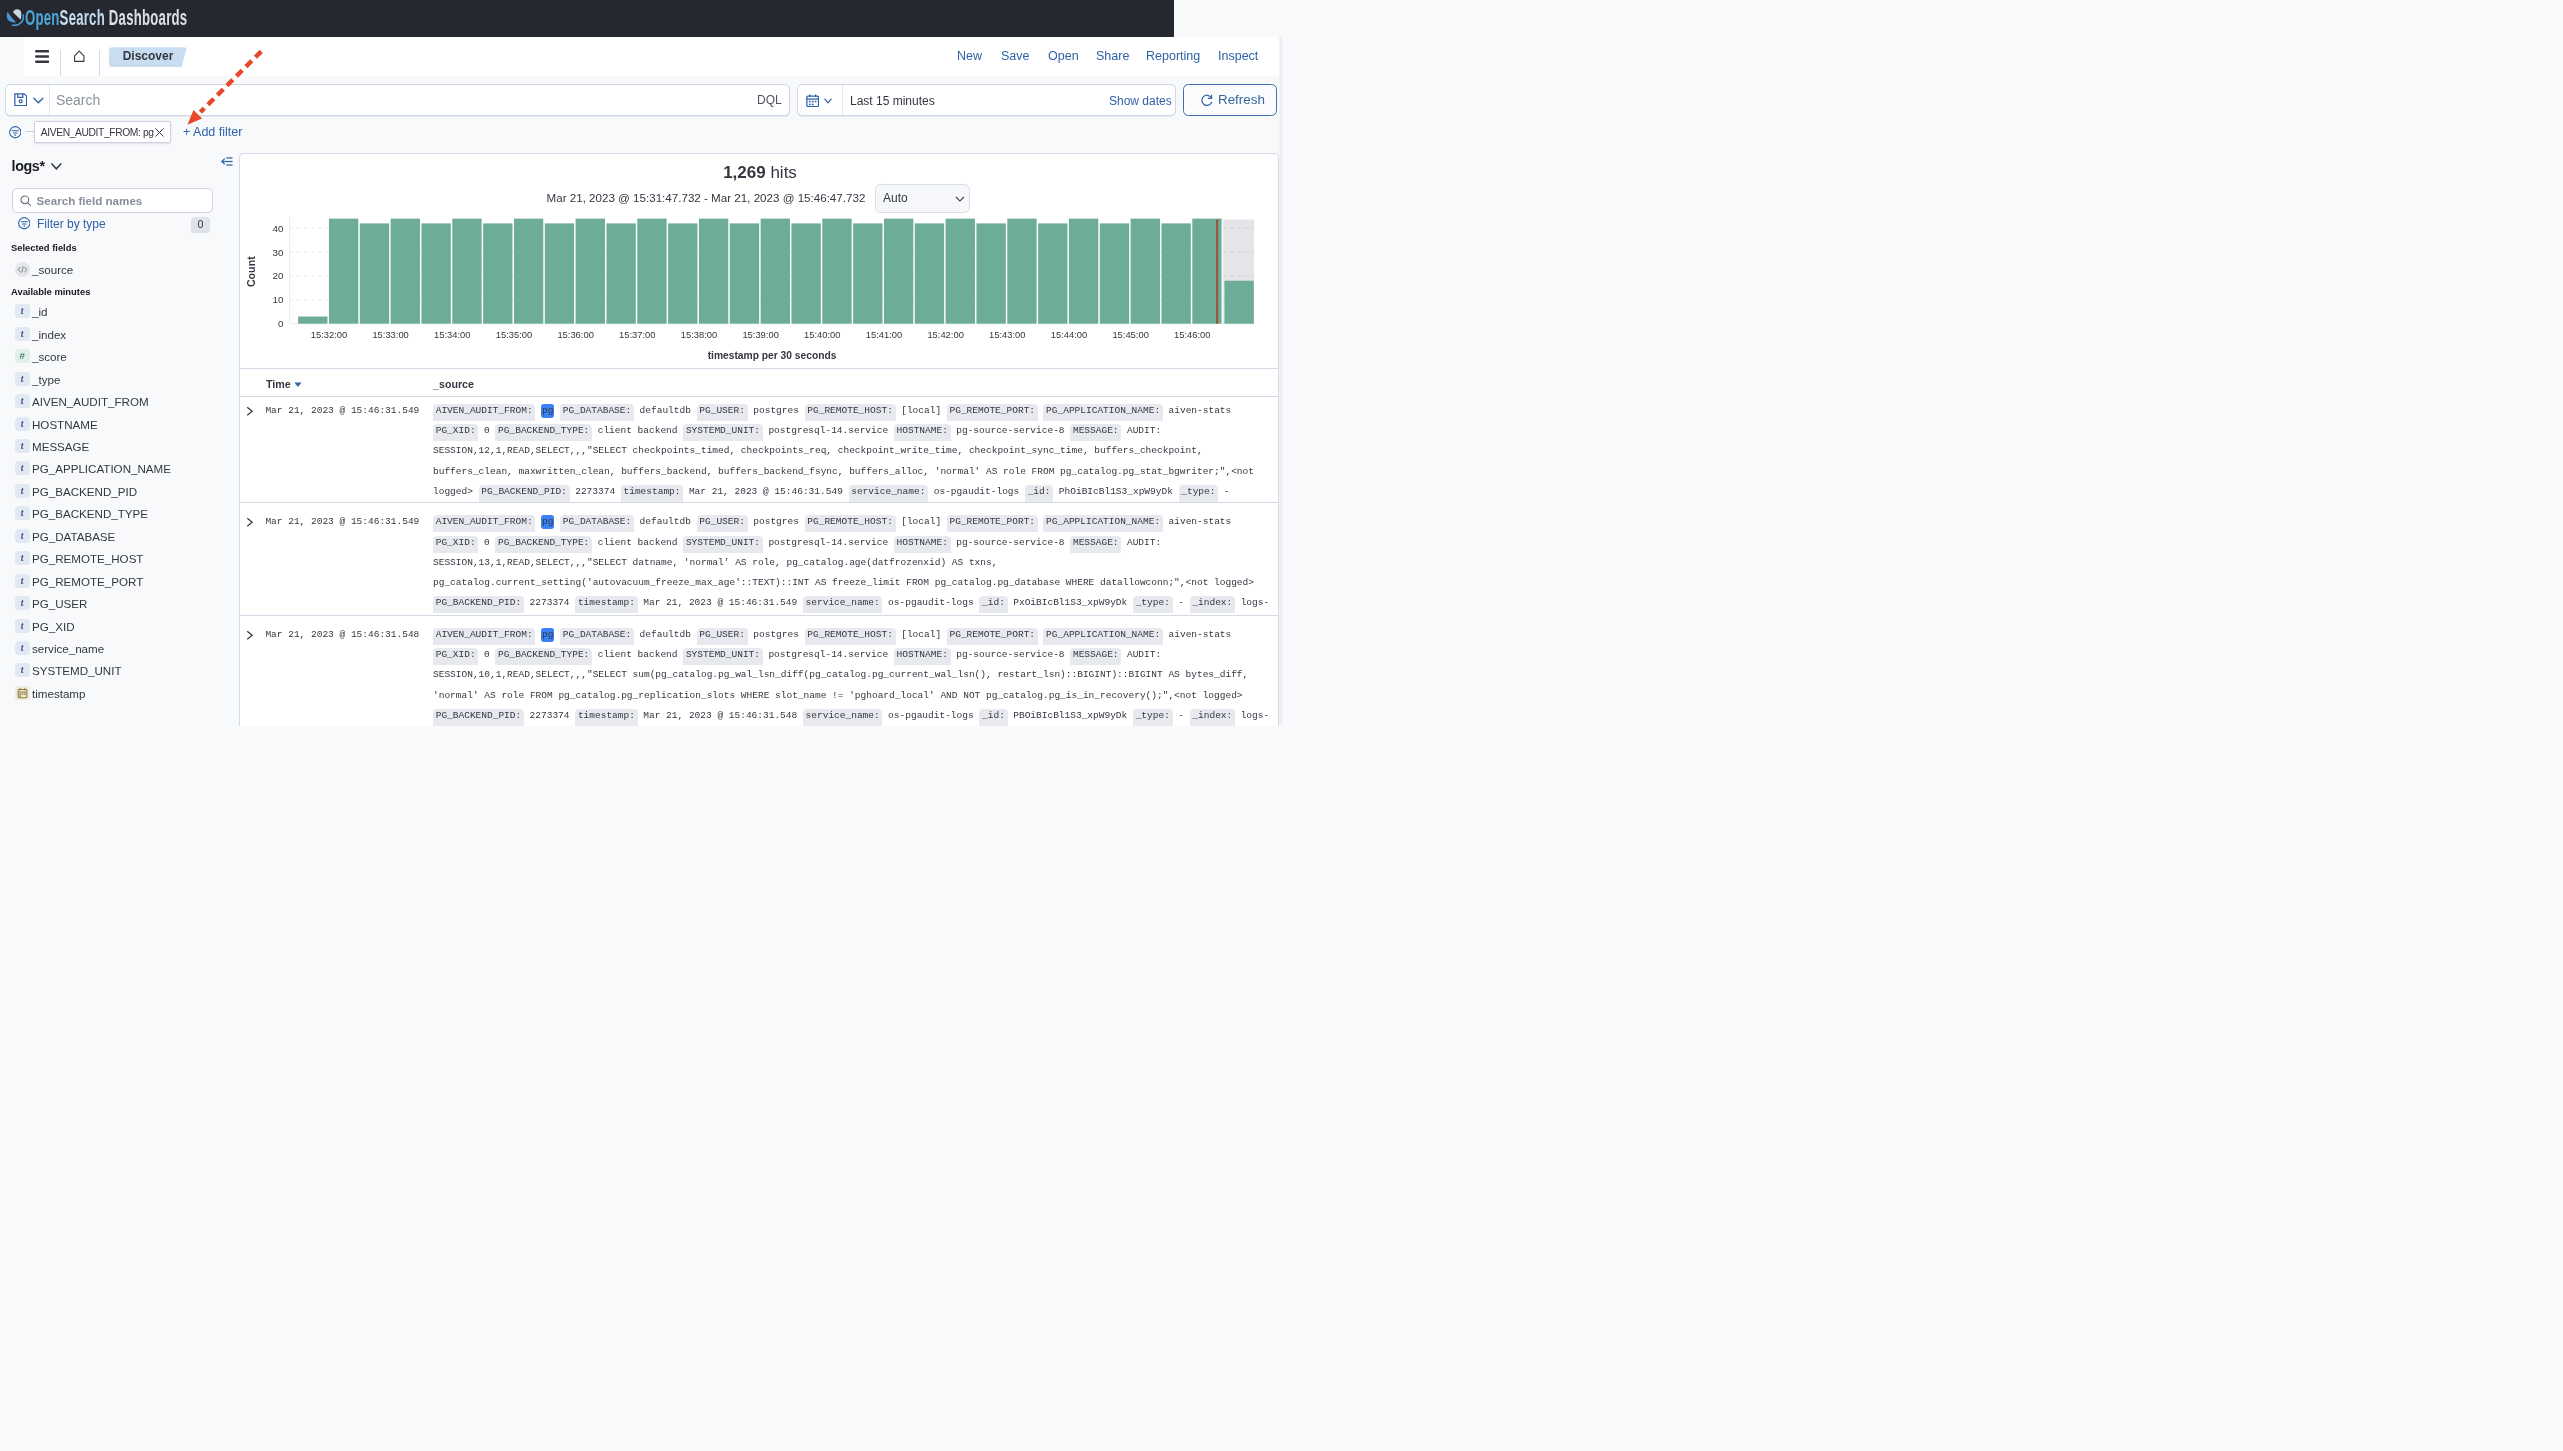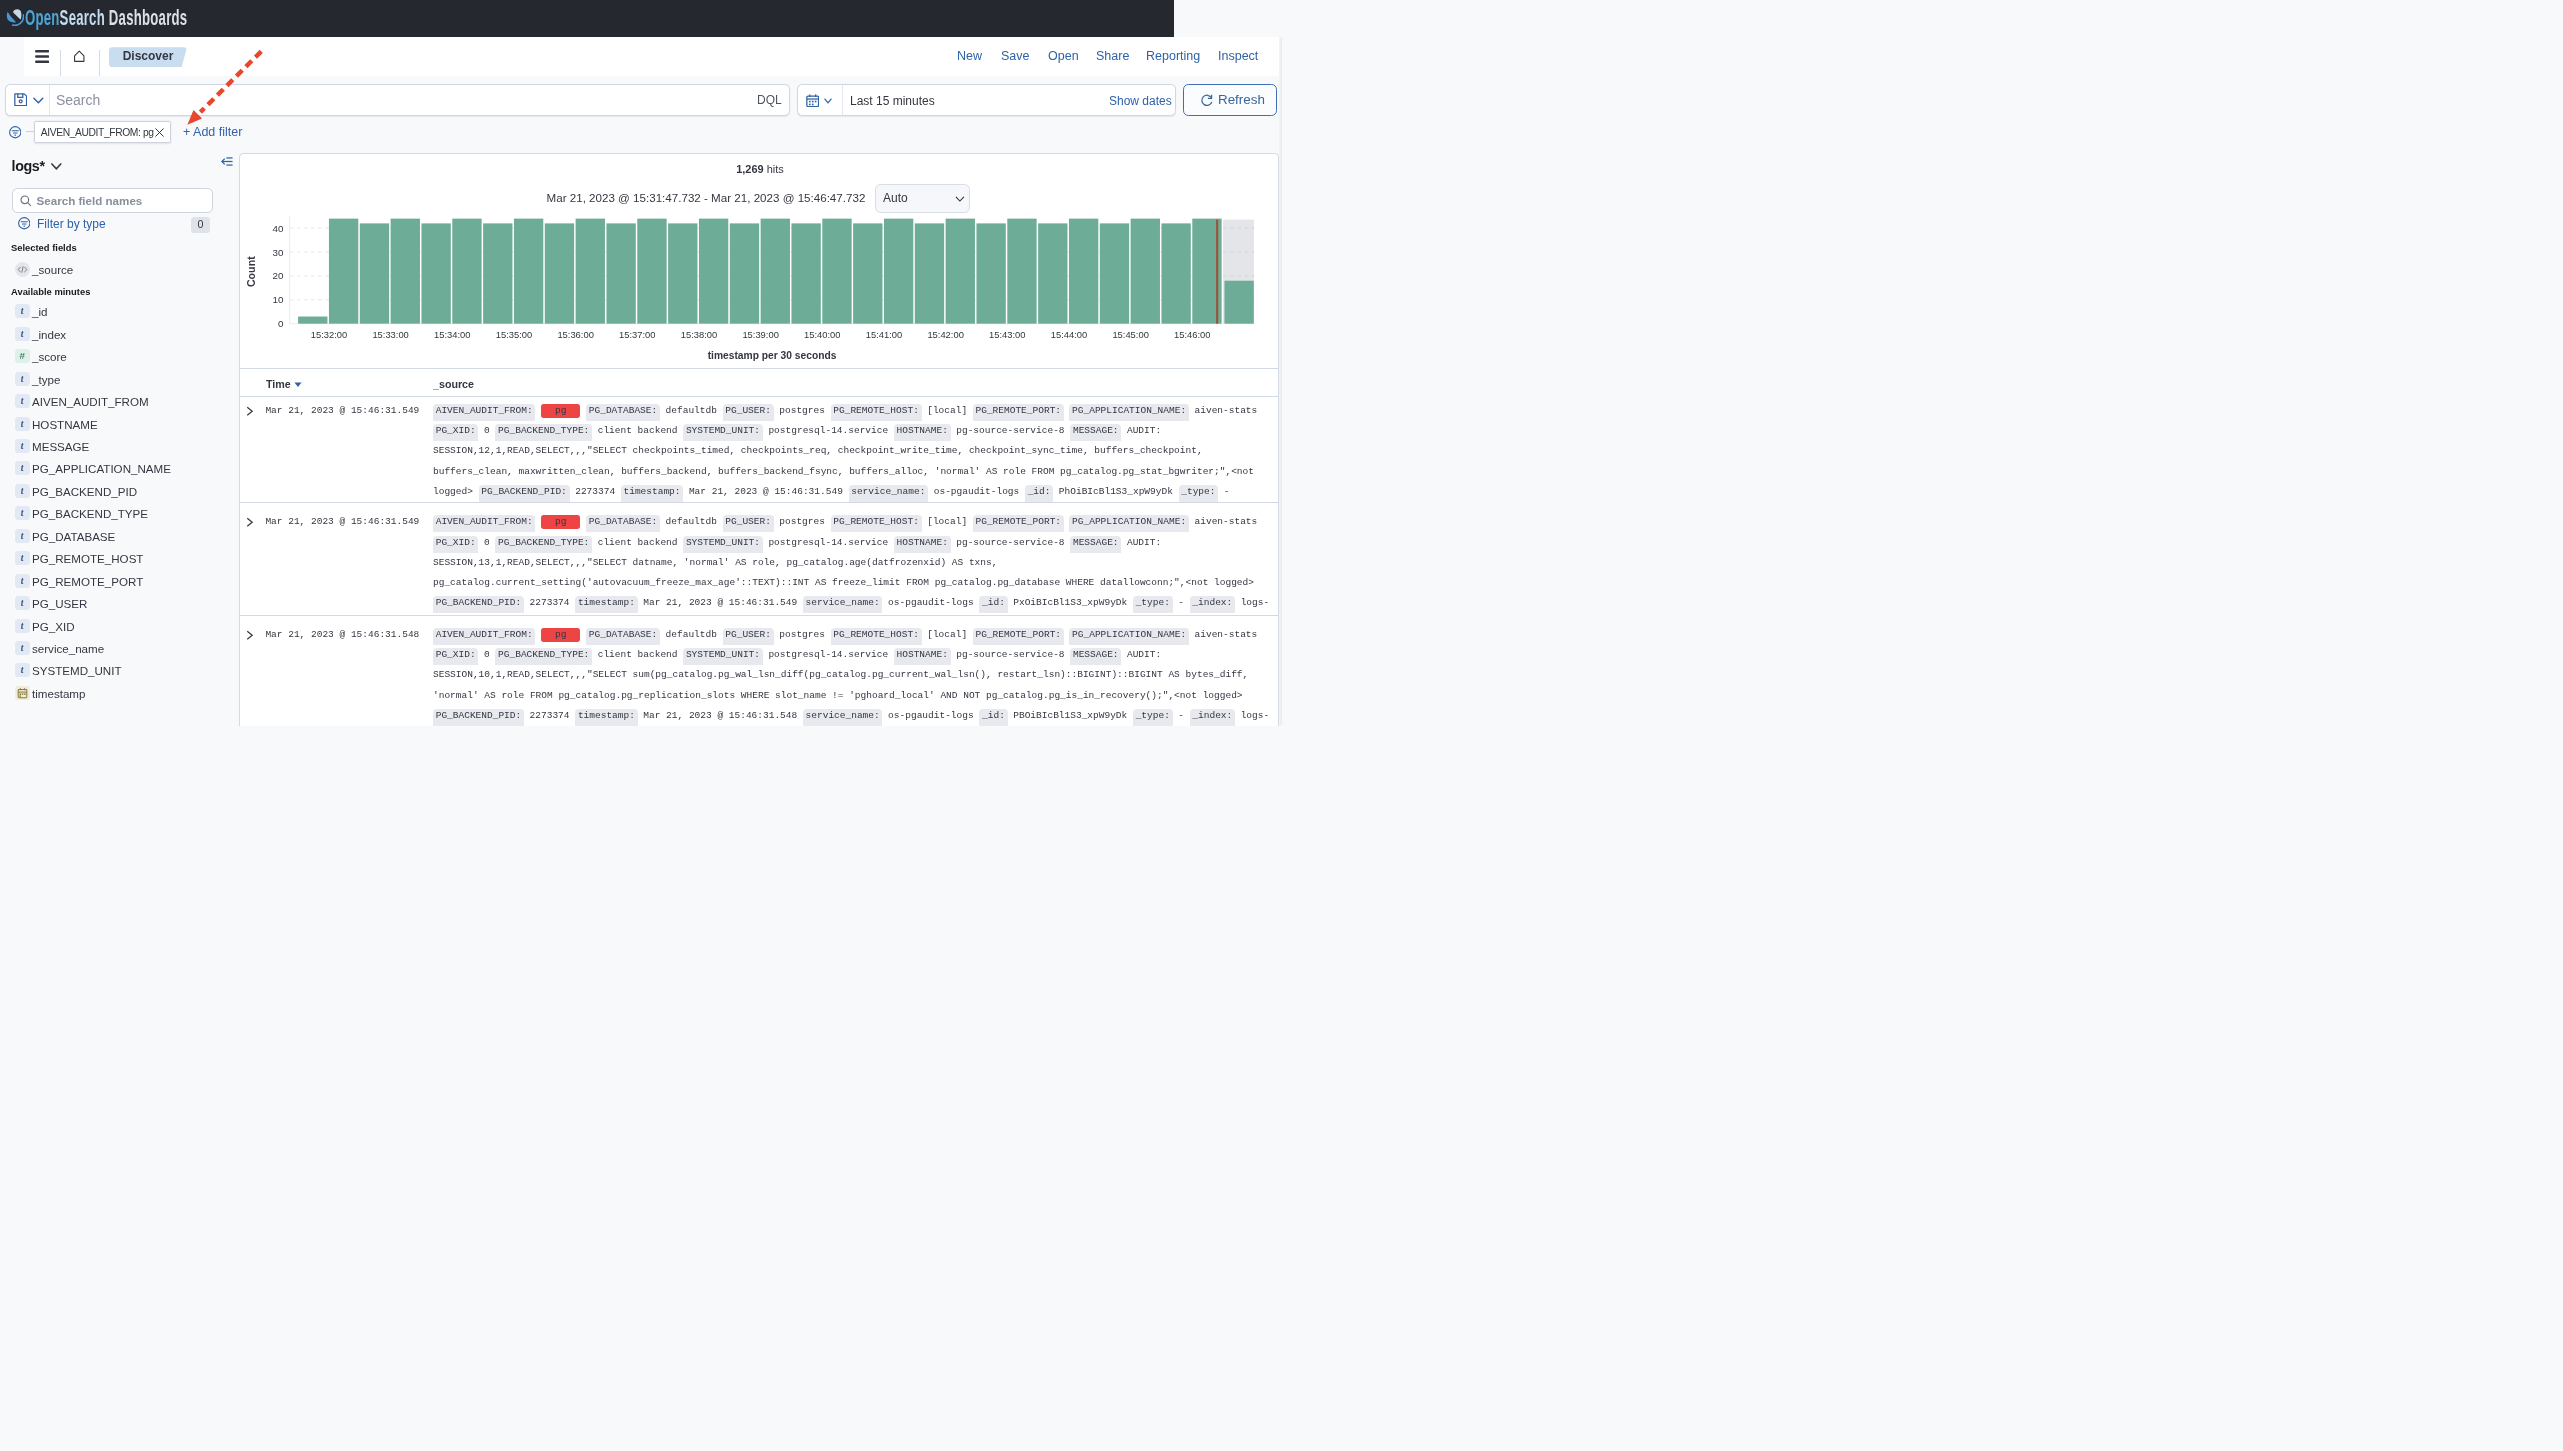--- a/index.html
+++ b/index.html
@@ -52,7 +52,7 @@
   
   #panel { position:absolute; left:239px; top:153px; width:1040px; height:573px; background:#fff;
     border:0.9px solid #d3dae6; border-radius:4.5px 4.5px 0 0; border-bottom:none; overflow:hidden; }
-  #hits { position:absolute; left:0; top:9px; width:1040px; text-align:center; font-size:11px; color:#343741; }
+  #hits { position:absolute; left:0; top:9px; width:1040px; text-align:center; font-size:17px; color:#343741; }
   #dateline { position:absolute; left:0; top:37px; width:635px; text-align:right; font-size:11.6px; color:#343741; }
   #autobox { position:absolute; left:635px; top:30px; width:95px; height:28.6px; background:#f6f7fa;
     border:0.9px solid #d8dee8; border-radius:5.4px; font-size:12px; color:#343741; line-height:27px; padding-left:7.1px; }

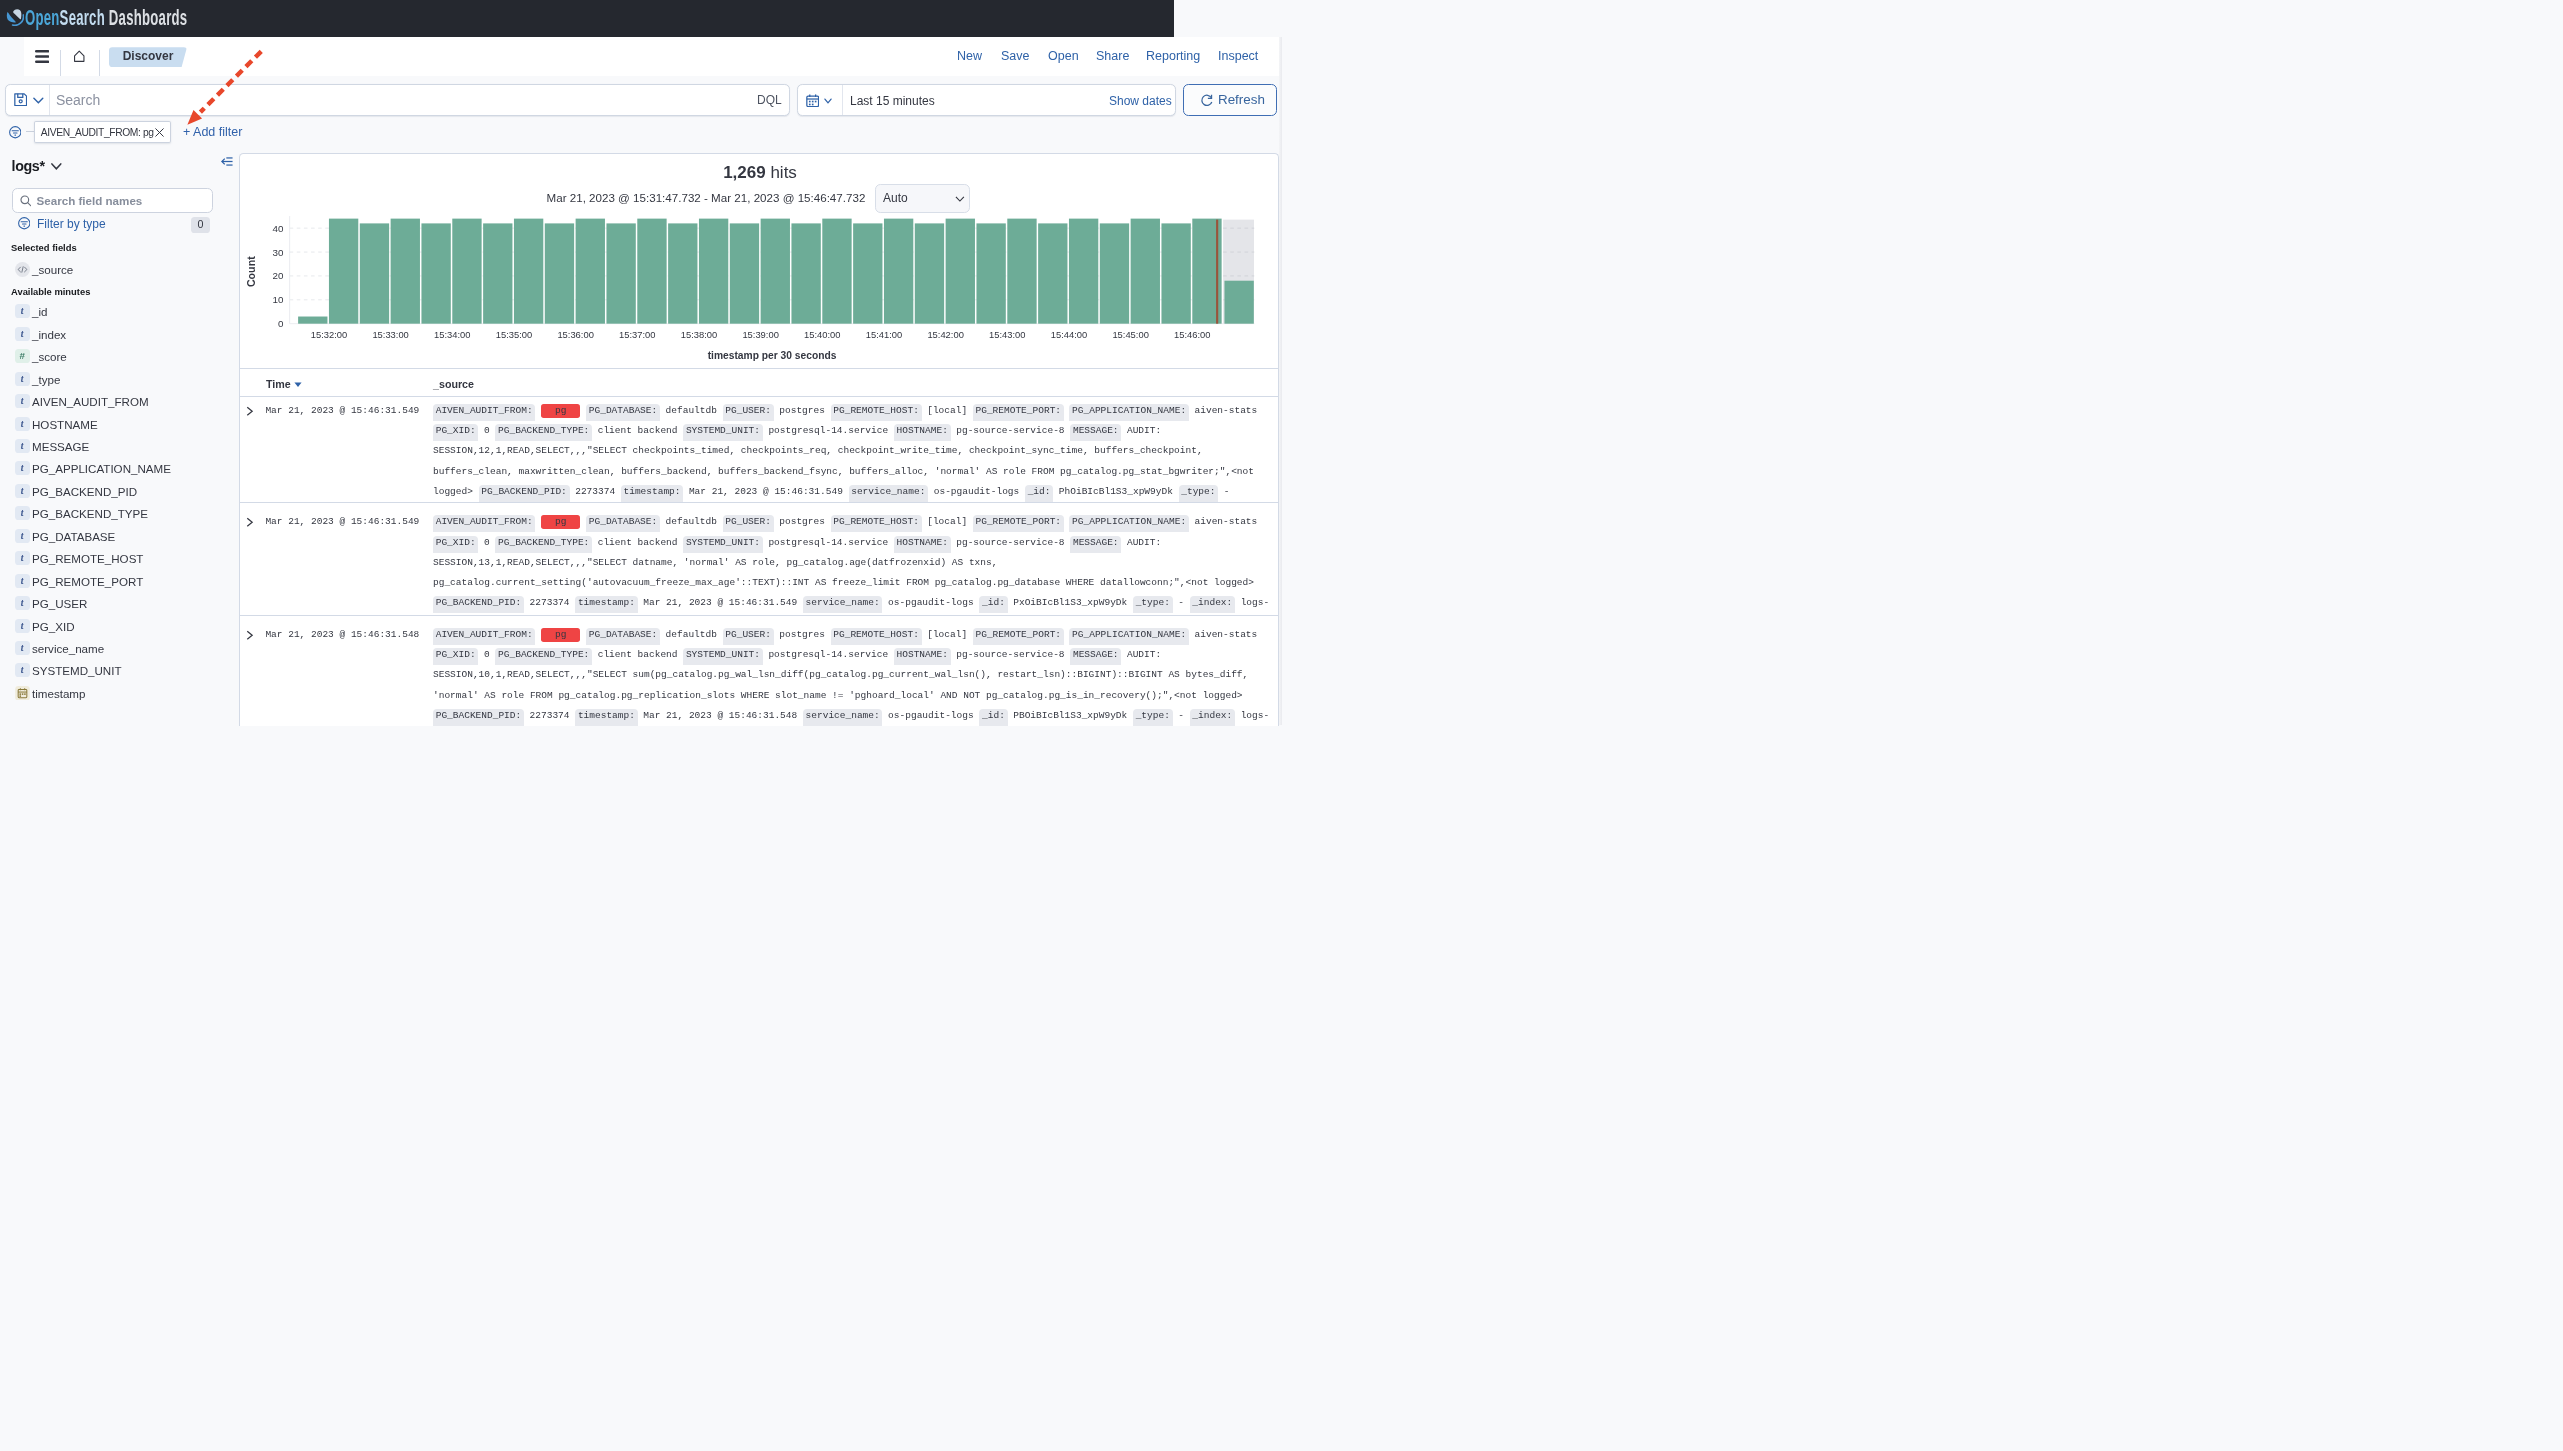--- a/index.html
+++ b/index.html
@@ -63,7 +63,7 @@
   .mono { font-family:"Liberation Mono", monospace; font-size:9.5px; color:#343741; white-space:nowrap; }
   .tline { position:absolute; left:193px; height:20px; line-height:20px; width:845px; overflow:hidden;}
   .k { display:inline-block; background:#e7e9ee; border-radius:4px; padding:0 2.7px; height:20px; line-height:14.3px; }
-  .y { display:inline-block; background:#ef4444; border-radius:2.7px; padding:0 14px; height:14.3px; line-height:14.3px; }
+  .y { display:inline-block; background:#3b82f6; border-radius:2.7px; padding:0 1px; height:14.3px; line-height:14.3px; }
   .timecell { position:absolute; left:25.4px; line-height:20px; }
 </style>
 </head>

